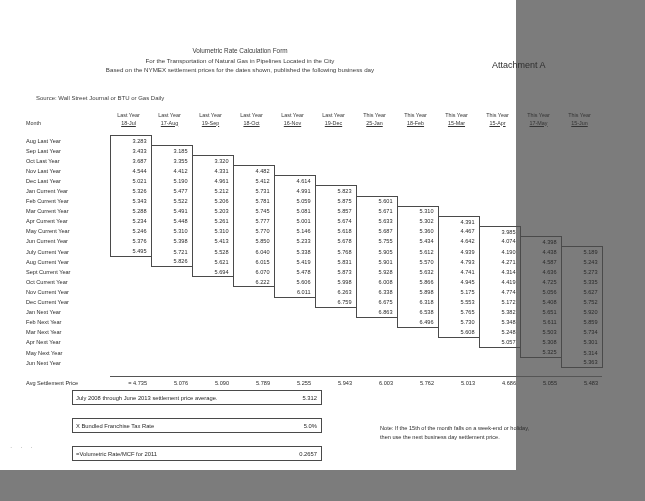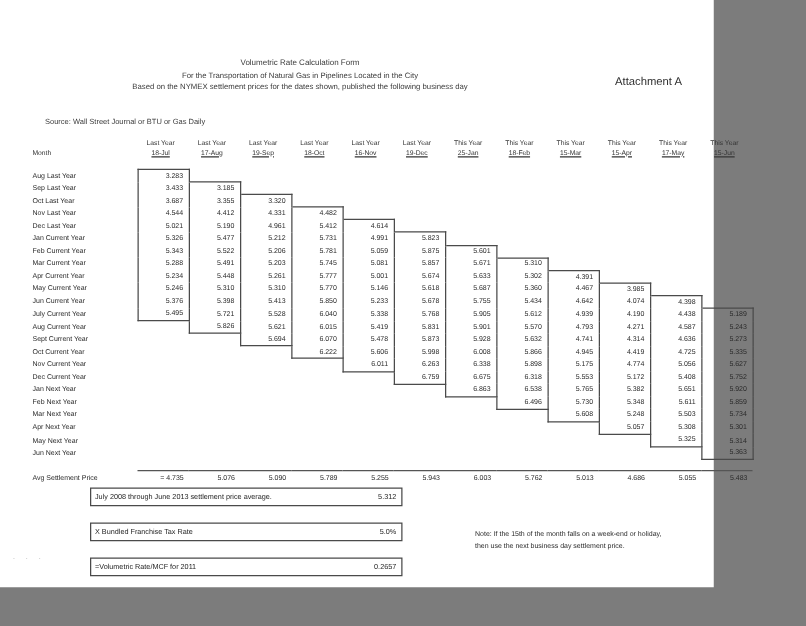--- a/index.html
+++ b/index.html
@@ -17,7 +17,7 @@
     position: absolute;
     left: 0;
     top: 0;
-    width: 571px;
+    width: 516px;
     height: 470px;
     background: #ffffff;
   }

